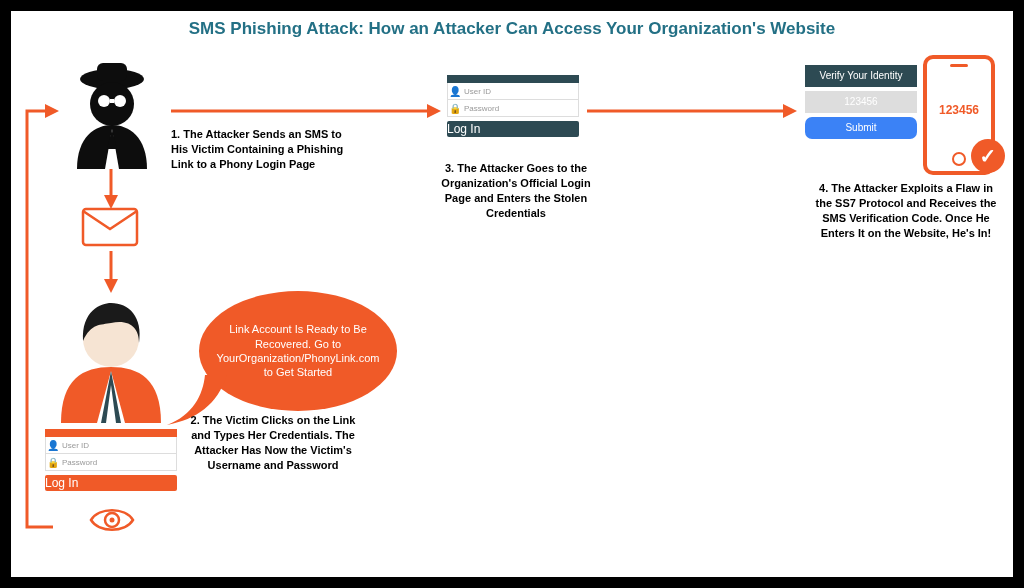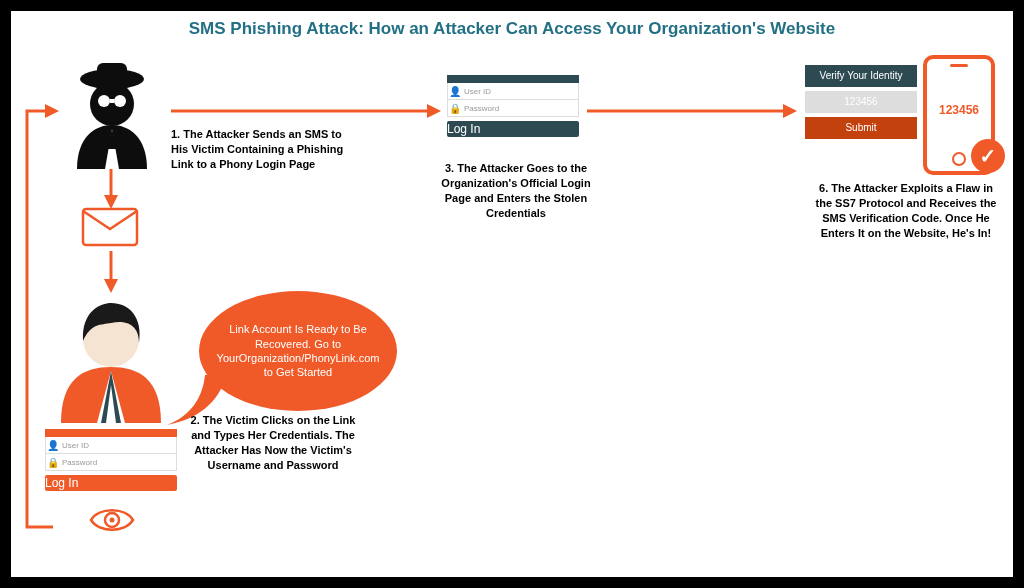--- a/index.html
+++ b/index.html
@@ -25,7 +25,7 @@
   .verify-panel .vrow{height:22px;line-height:22px;text-align:center;font-size:10px;color:#fff;margin-bottom:4px;}
   .vhead{background:#2D4A53;}
   .vcode{background:#ddd;color:#555;}
-  .vsub{background:#c2410c;}
+  .vsub{background:#3b82f6;border-radius:7px;}
   
   .phone{position:absolute;width:64px;height:112px;border:4px solid #F05A28;border-radius:10px;background:#fff;}
   .phone .spk{position:absolute;top:5px;left:50%;transform:translateX(-50%);width:18px;height:3px;background:#F05A28;border-radius:2px;}

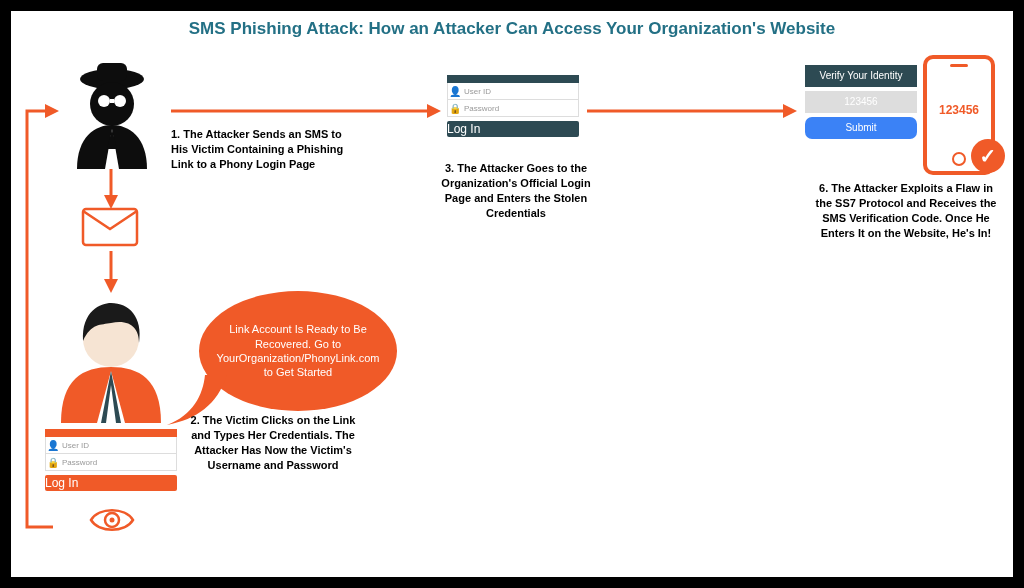--- a/index.html
+++ b/index.html
@@ -90,7 +90,7 @@
 
     <div class="step" style="left:160px;top:116px;width:180px;text-align:left;">1. The Attacker Sends an SMS to His Victim Containing a Phishing Link to a Phony Login Page</div>
     <div class="step" style="left:420px;top:150px;width:170px;">3. The Attacker Goes to the Organization's Official Login Page and Enters the Stolen Credentials</div>
-    <div class="step" style="left:800px;top:170px;width:190px;">6. The Attacker Exploits a Flaw in the SS7 Protocol and Receives the SMS Verification Code. Once He Enters It on the Website, He's In!</div>
+    <div class="step" style="left:800px;top:170px;width:190px;">4. The Attacker Exploits a Flaw in the SS7 Protocol and Receives the SMS Verification Code. Once He Enters It on the Website, He's In!</div>
 
     <svg class="arrow" style="left:90px;top:158px;width:20px;height:40px;" viewBox="0 0 20 40">
       <line class="arrow-line" x1="10" y1="0" x2="10" y2="26"></line>

